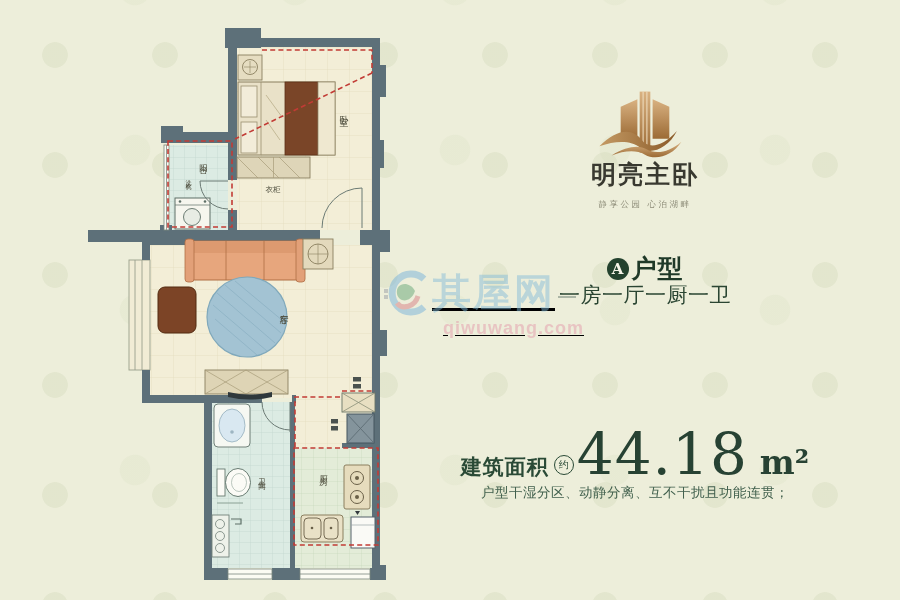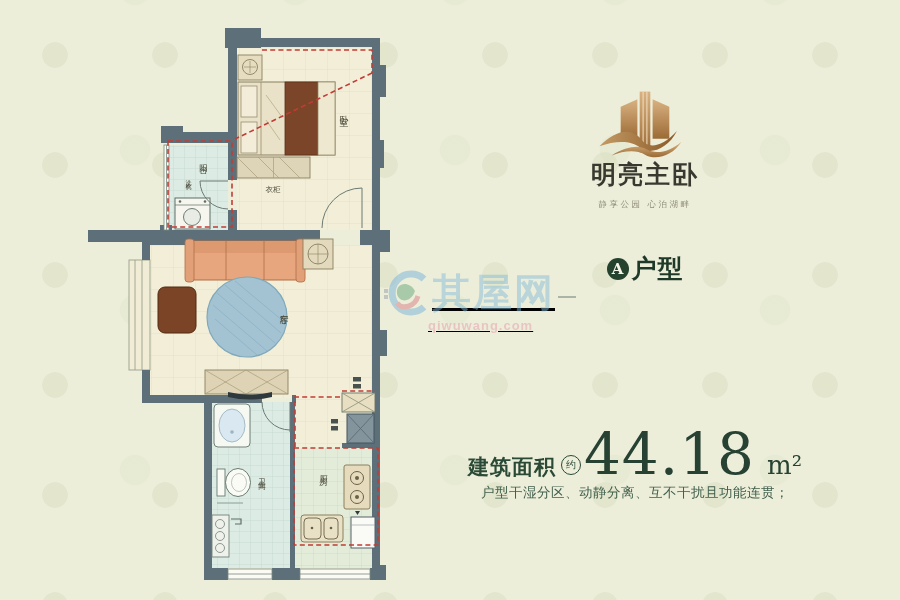--- a/index.html
+++ b/index.html
@@ -304,6 +304,7 @@
     <span class="unit-badge">A</span>
     <span class="unit-type">户型</span>
   </div>
+  <div class="unit-layout">一房一厅一厨一卫</div>
 
   <div class="area-row">
     <span class="area-label">建筑面积</span>

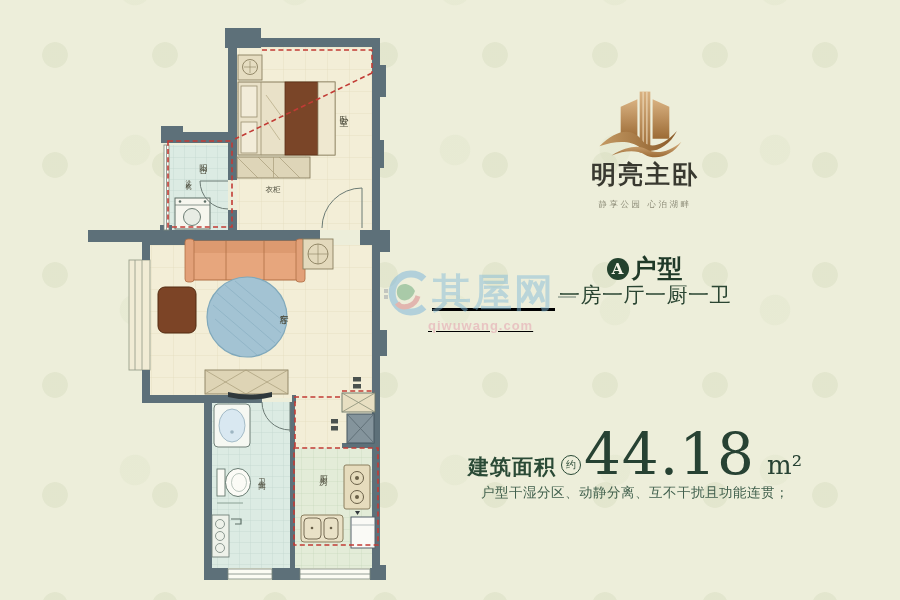--- a/index.html
+++ b/index.html
@@ -47,8 +47,8 @@
   .wm-row{display:flex;align-items:center;gap:2px;}
   .wm-name{font-family:"Liberation Sans",sans-serif;font-weight:bold;font-size:39px;
     color:rgba(130,186,216,0.48);letter-spacing:2px;}
-  .wm-url{font-family:"Liberation Sans",sans-serif;font-size:13px;font-weight:bold;
-    color:rgba(228,158,172,0.52);letter-spacing:1px;margin:-2px 0 0 44px;}
+  .wm-url{font-family:"Liberation Sans",sans-serif;font-size:18px;font-weight:bold;
+    color:rgba(228,158,172,0.52);letter-spacing:1px;margin:-2px 0 0 44px;text-align:right;}
   .wm-dash{position:absolute;left:174px;top:30px;width:18px;height:2px;
     background:rgba(90,110,100,0.45);}
 </style>

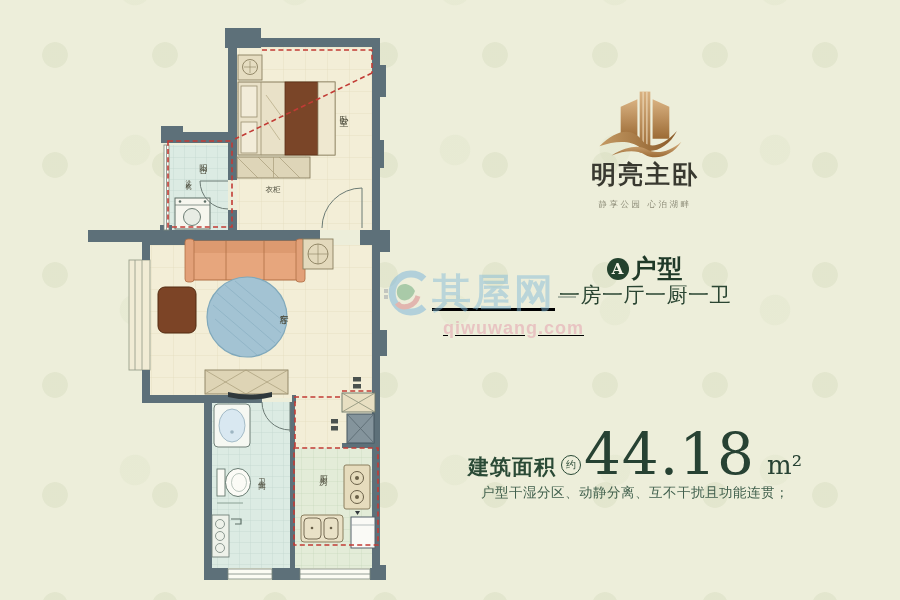--- a/index.html
+++ b/index.html
@@ -38,7 +38,7 @@
     color:#2a4a36;font-size:10px;display:inline-flex;align-items:center;justify-content:center;
     position:relative;top:-6px;margin:0 3px 0 5px;flex:0 0 auto;}
   .area-value{font-size:58px;color:#274233;line-height:1;letter-spacing:1px;}
-  .area-unit{font-size:26px;color:#274233;margin-left:12px;}
+  .area-unit{font-size:33px;color:#274233;margin-left:12px;font-weight:bold;}
   .desc{position:absolute;left:450px;top:480px;width:370px;text-align:center;
     font-size:13.5px;color:#41604d;letter-spacing:0.5px;line-height:25px;}
 

